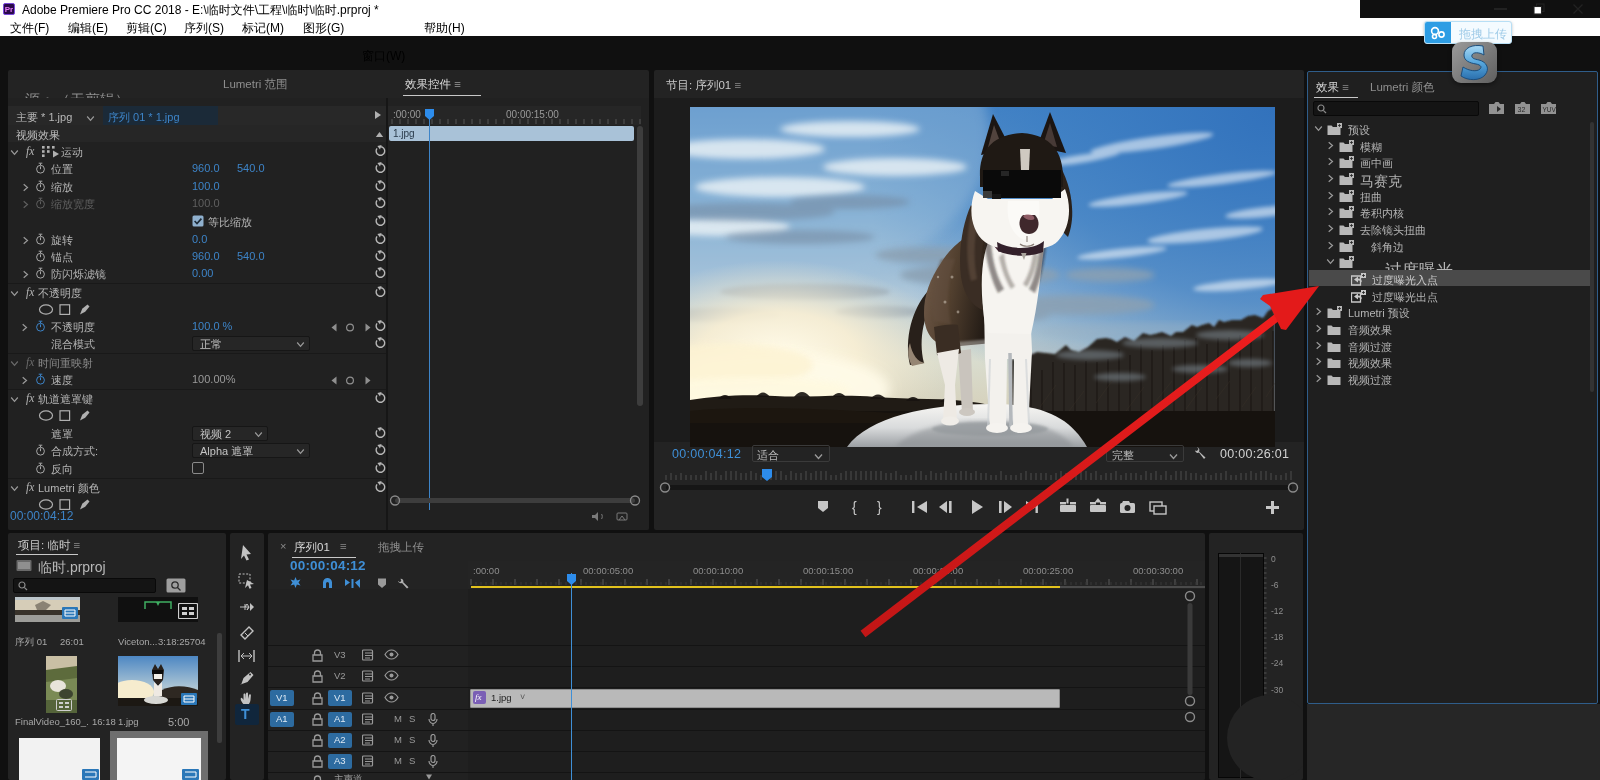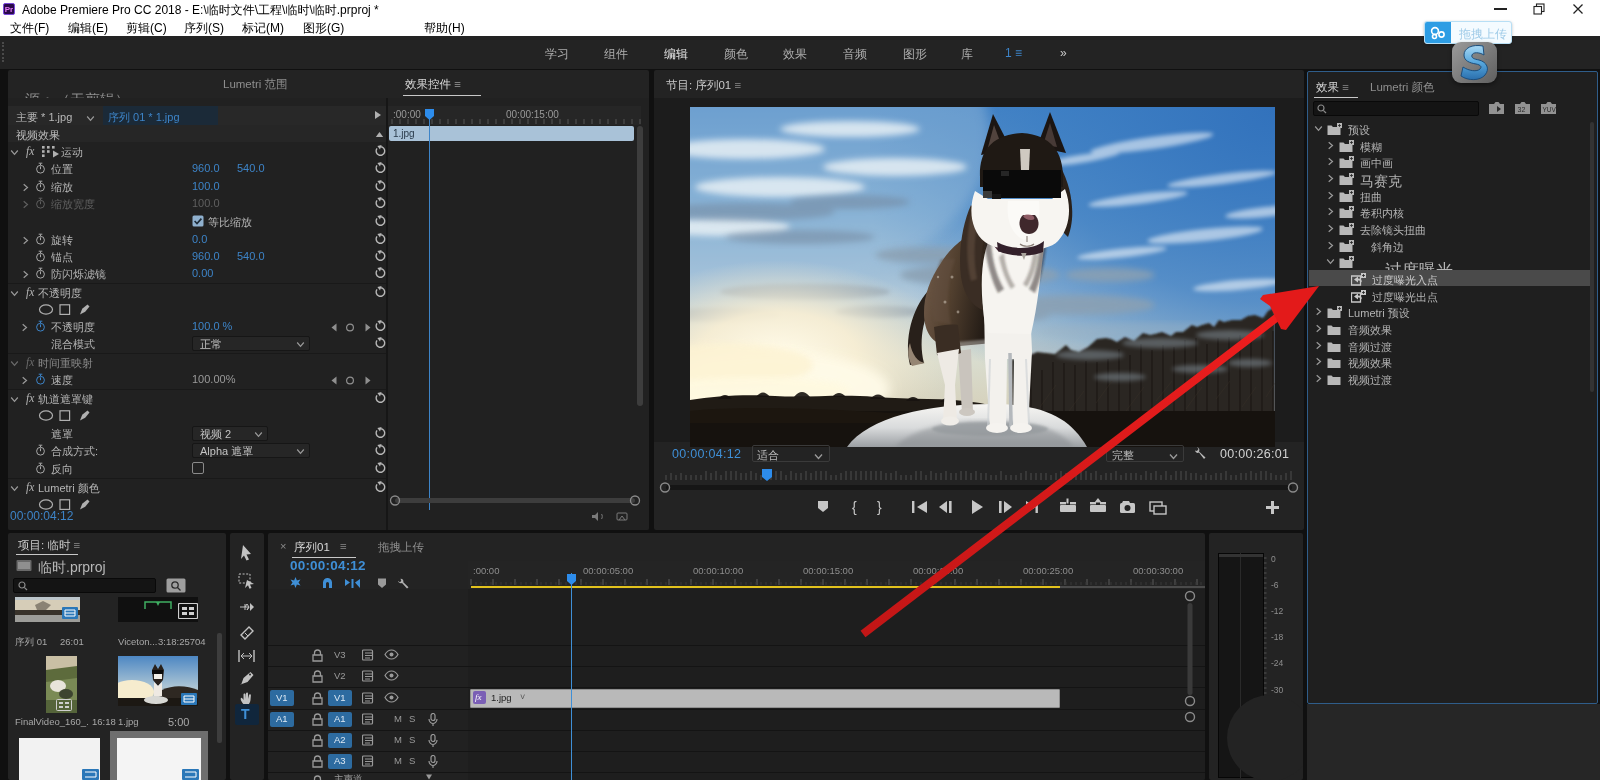--- a/index.html
+++ b/index.html
@@ -7,7 +7,7 @@
 #app{position:absolute;left:0;top:0;width:1600px;height:780px;background:#101010;}
 .abs{position:absolute;}
 
-#titlebar{left:0;top:0;width:1600px;height:18px;background:#fff;color:#000;font-size:12px;}
+#titlebar{left:0;top:0;width:1360px;height:18px;background:#fff;color:#000;font-size:12px;}
 #menubar{left:0;top:18px;width:1600px;height:18px;background:#fff;color:#000;font-size:12px;}
 #wsbar{left:0;top:36px;width:1600px;height:33px;background:#232323;}
 .wstab{position:absolute;top:10px;font-size:12px;color:#adadad;}

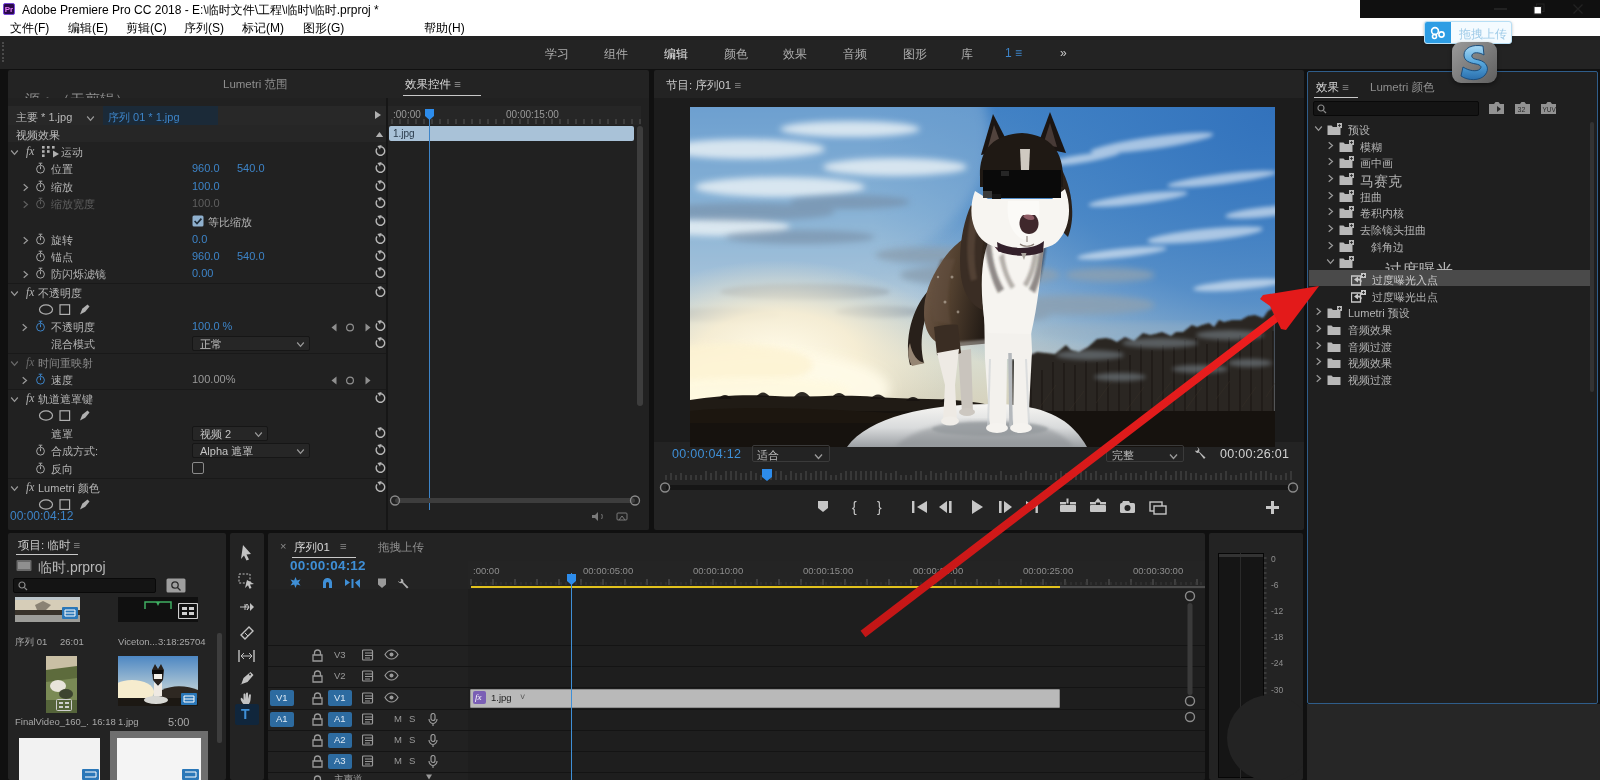--- a/index.html
+++ b/index.html
@@ -47,19 +47,6 @@
     <div class="t" style="left:424px;top:2px;">帮助(H)</div>
   </div>
 
-  <div class="abs" id="wsbar">
-    <div class="wstab" style="left:545px;">学习</div>
-    <div class="wstab" style="left:604px;">组件</div>
-    <div class="wstab" style="left:664px;color:#e8e8e8;">编辑</div>
-    <div class="wstab" style="left:724px;">颜色</div>
-    <div class="wstab" style="left:783px;">效果</div>
-    <div class="wstab" style="left:843px;">音频</div>
-    <div class="wstab" style="left:903px;">图形</div>
-    <div class="wstab" style="left:961px;">库</div>
-    <div class="wstab blue" style="left:1005px;color:#3d84c8;">1 ≡</div>
-    <div class="wstab" style="left:1060px;color:#c8c8c8;">»</div>
-    <div class="abs" style="left:2px;top:6px;width:4px;height:20px;border-left:2px dotted #4a4a4a;"></div>
-  </div>
 
   <div class="panel" id="ec" style="left:8px;top:70px;width:641px;height:460px;overflow:hidden;">
   <div class="t" style="left:17px;top:21px;font-size:15px;color:#8e8e8e">源：（无剪辑）</div>

